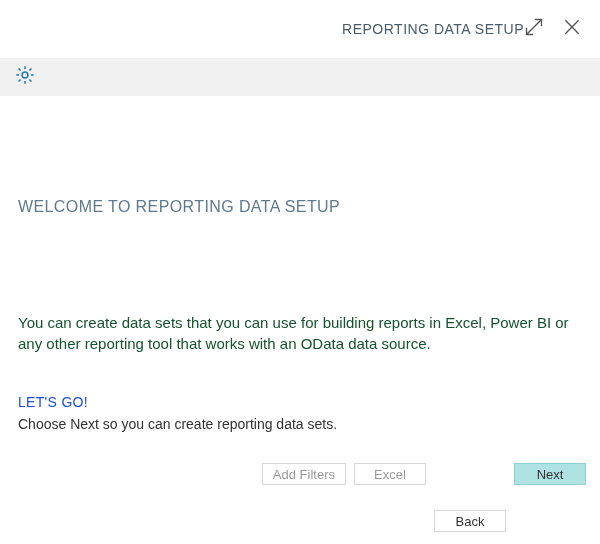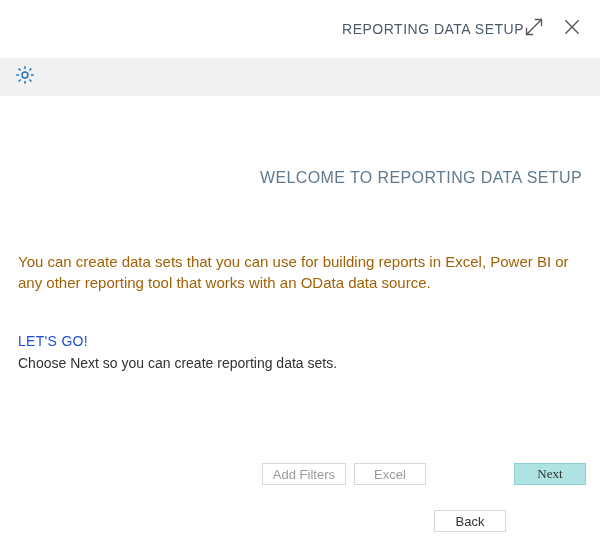--- a/index.html
+++ b/index.html
@@ -56,12 +56,11 @@
       padding: 18px 18px 0 18px;
     }
     .welcome-heading {
-      margin-top: 55px;
+      margin-top: 84px;
       font-size: 16px;
       font-weight: 400;
       color: #5f7a8f;
       letter-spacing: 0.4px;
-      text-align: right;
     }
     .welcome-body {
       margin-top: 64px;

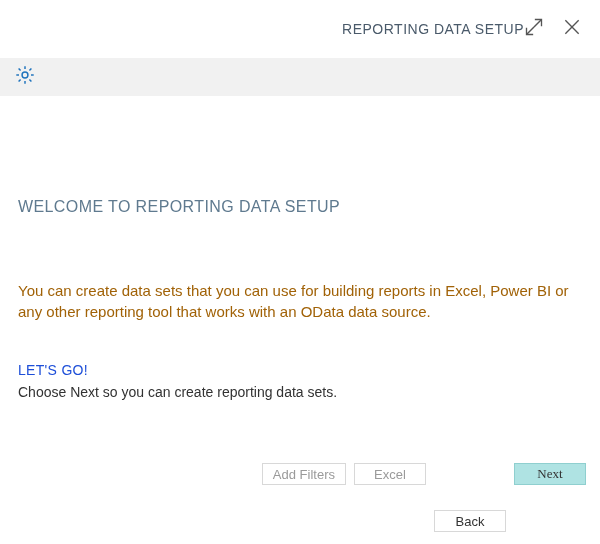--- a/index.html
+++ b/index.html
@@ -63,10 +63,10 @@
       letter-spacing: 0.4px;
     }
     .welcome-body {
-      margin-top: 64px;
+      margin-top: 96px;
       font-size: 15px;
       line-height: 1.4;
-      color: #a16207;
+      color: #14532d;
     }
     .lets-go {
       margin-top: 40px;

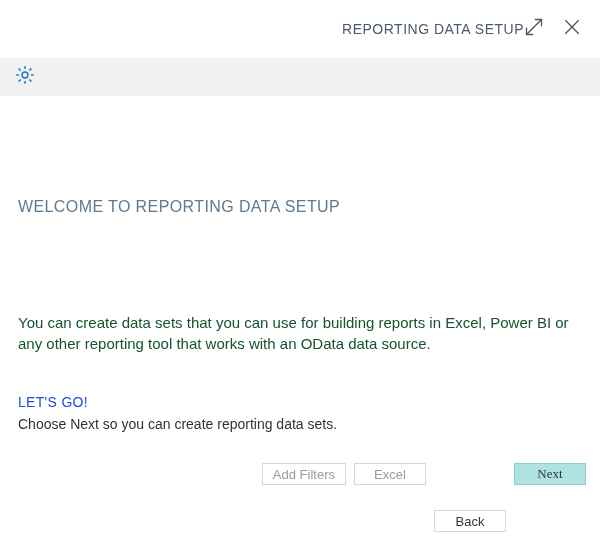--- a/index.html
+++ b/index.html
@@ -107,7 +107,6 @@
       border-color: #8fcfcf;
       color: #333;
       cursor: pointer;
-      font-family: Liberation Serif, serif;
     }
   </style>
 </head>

